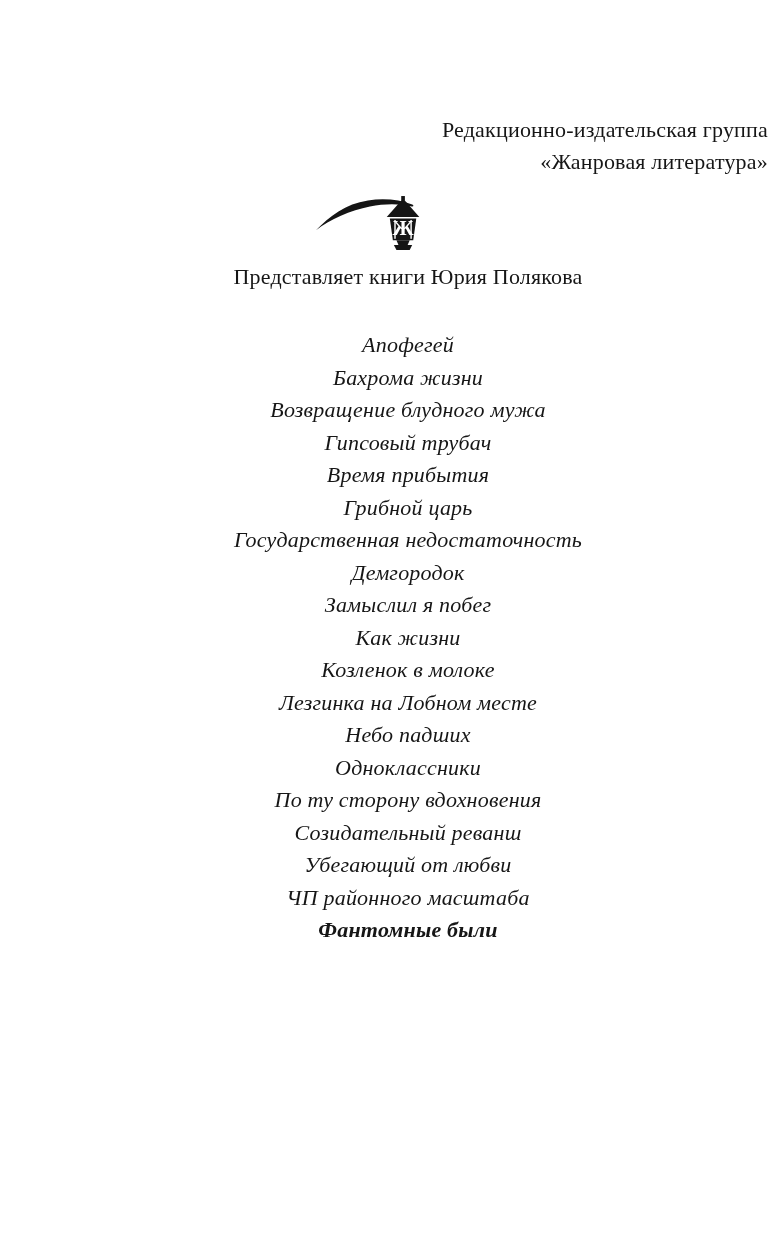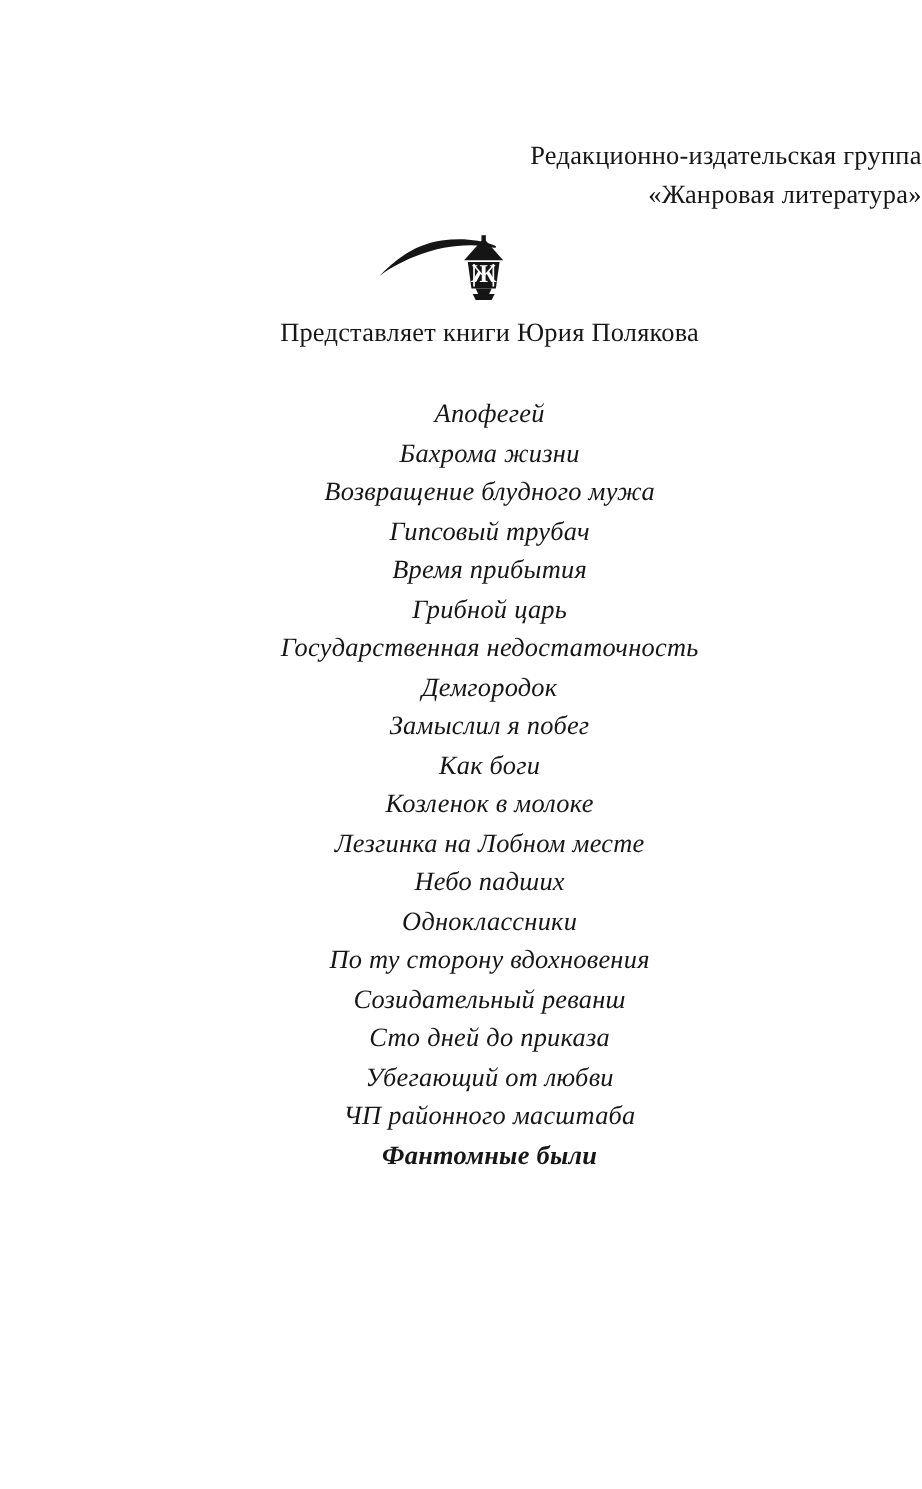--- a/index.html
+++ b/index.html
@@ -108,7 +108,7 @@
       <div class="book-item">Государственная недостаточность</div>
       <div class="book-item">Демгородок</div>
       <div class="book-item">Замыслил я побег</div>
-      <div class="book-item">Как боги</div>
+      <div class="book-item">Как жизни</div>
       <div class="book-item">Козленок в молоке</div>
       <div class="book-item">Лезгинка на Лобном месте</div>
       <div class="book-item">Небо падших</div>

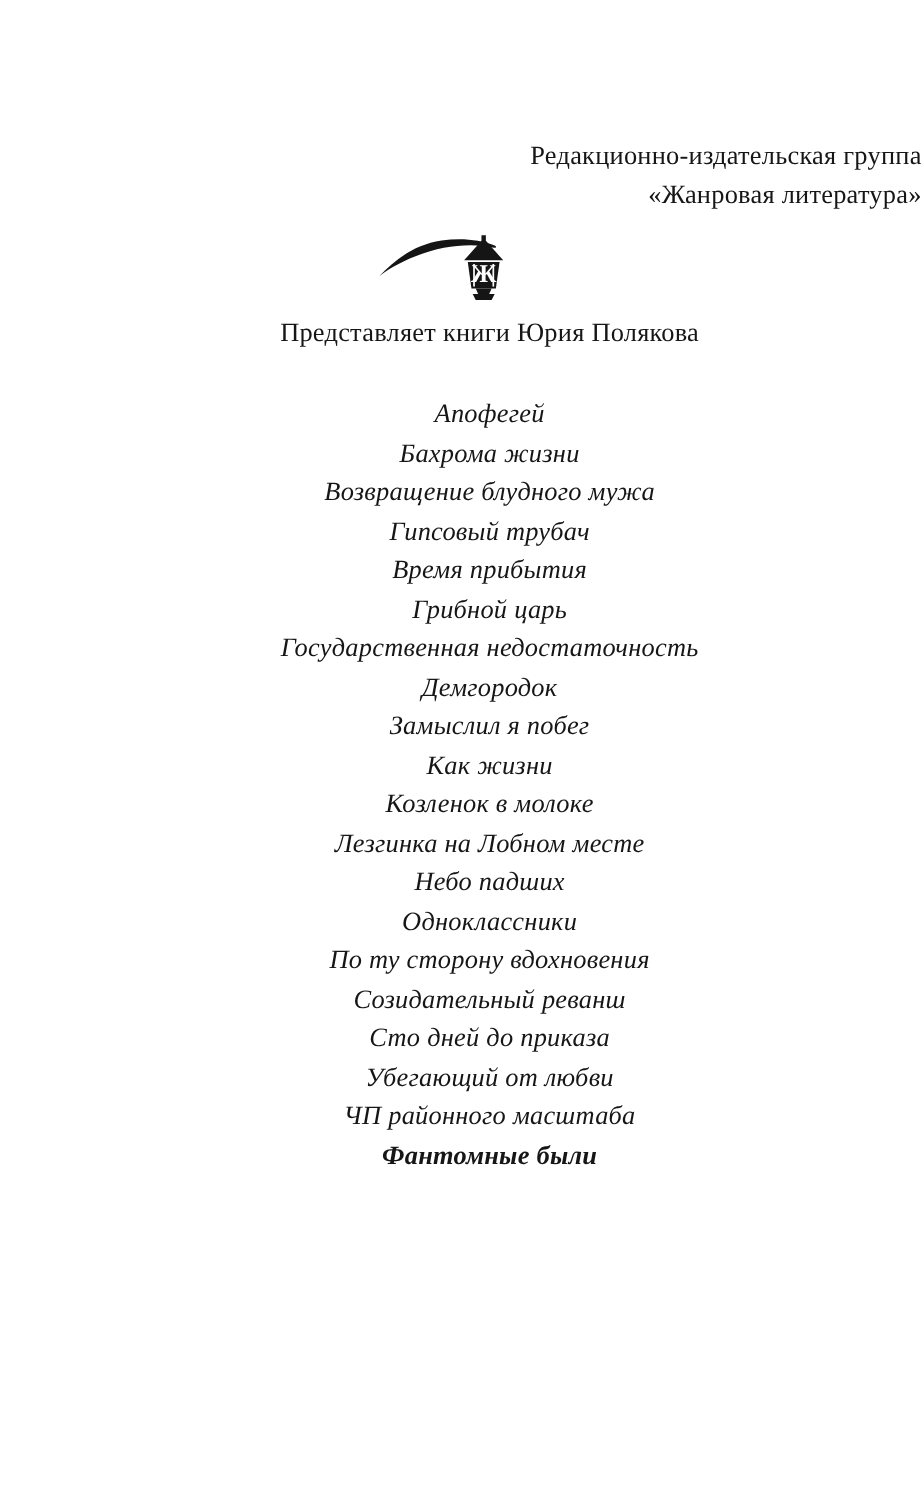--- a/index.html
+++ b/index.html
@@ -115,7 +115,6 @@
       <div class="book-item">Одноклассники</div>
       <div class="book-item">По ту сторону вдохновения</div>
       <div class="book-item">Созидательный реванш</div>
-      <div class="book-item">Сто дней до приказа</div>
       <div class="book-item">Убегающий от любви</div>
       <div class="book-item">ЧП районного масштаба</div>
       <div class="book-item bold">Фантомные были</div>

